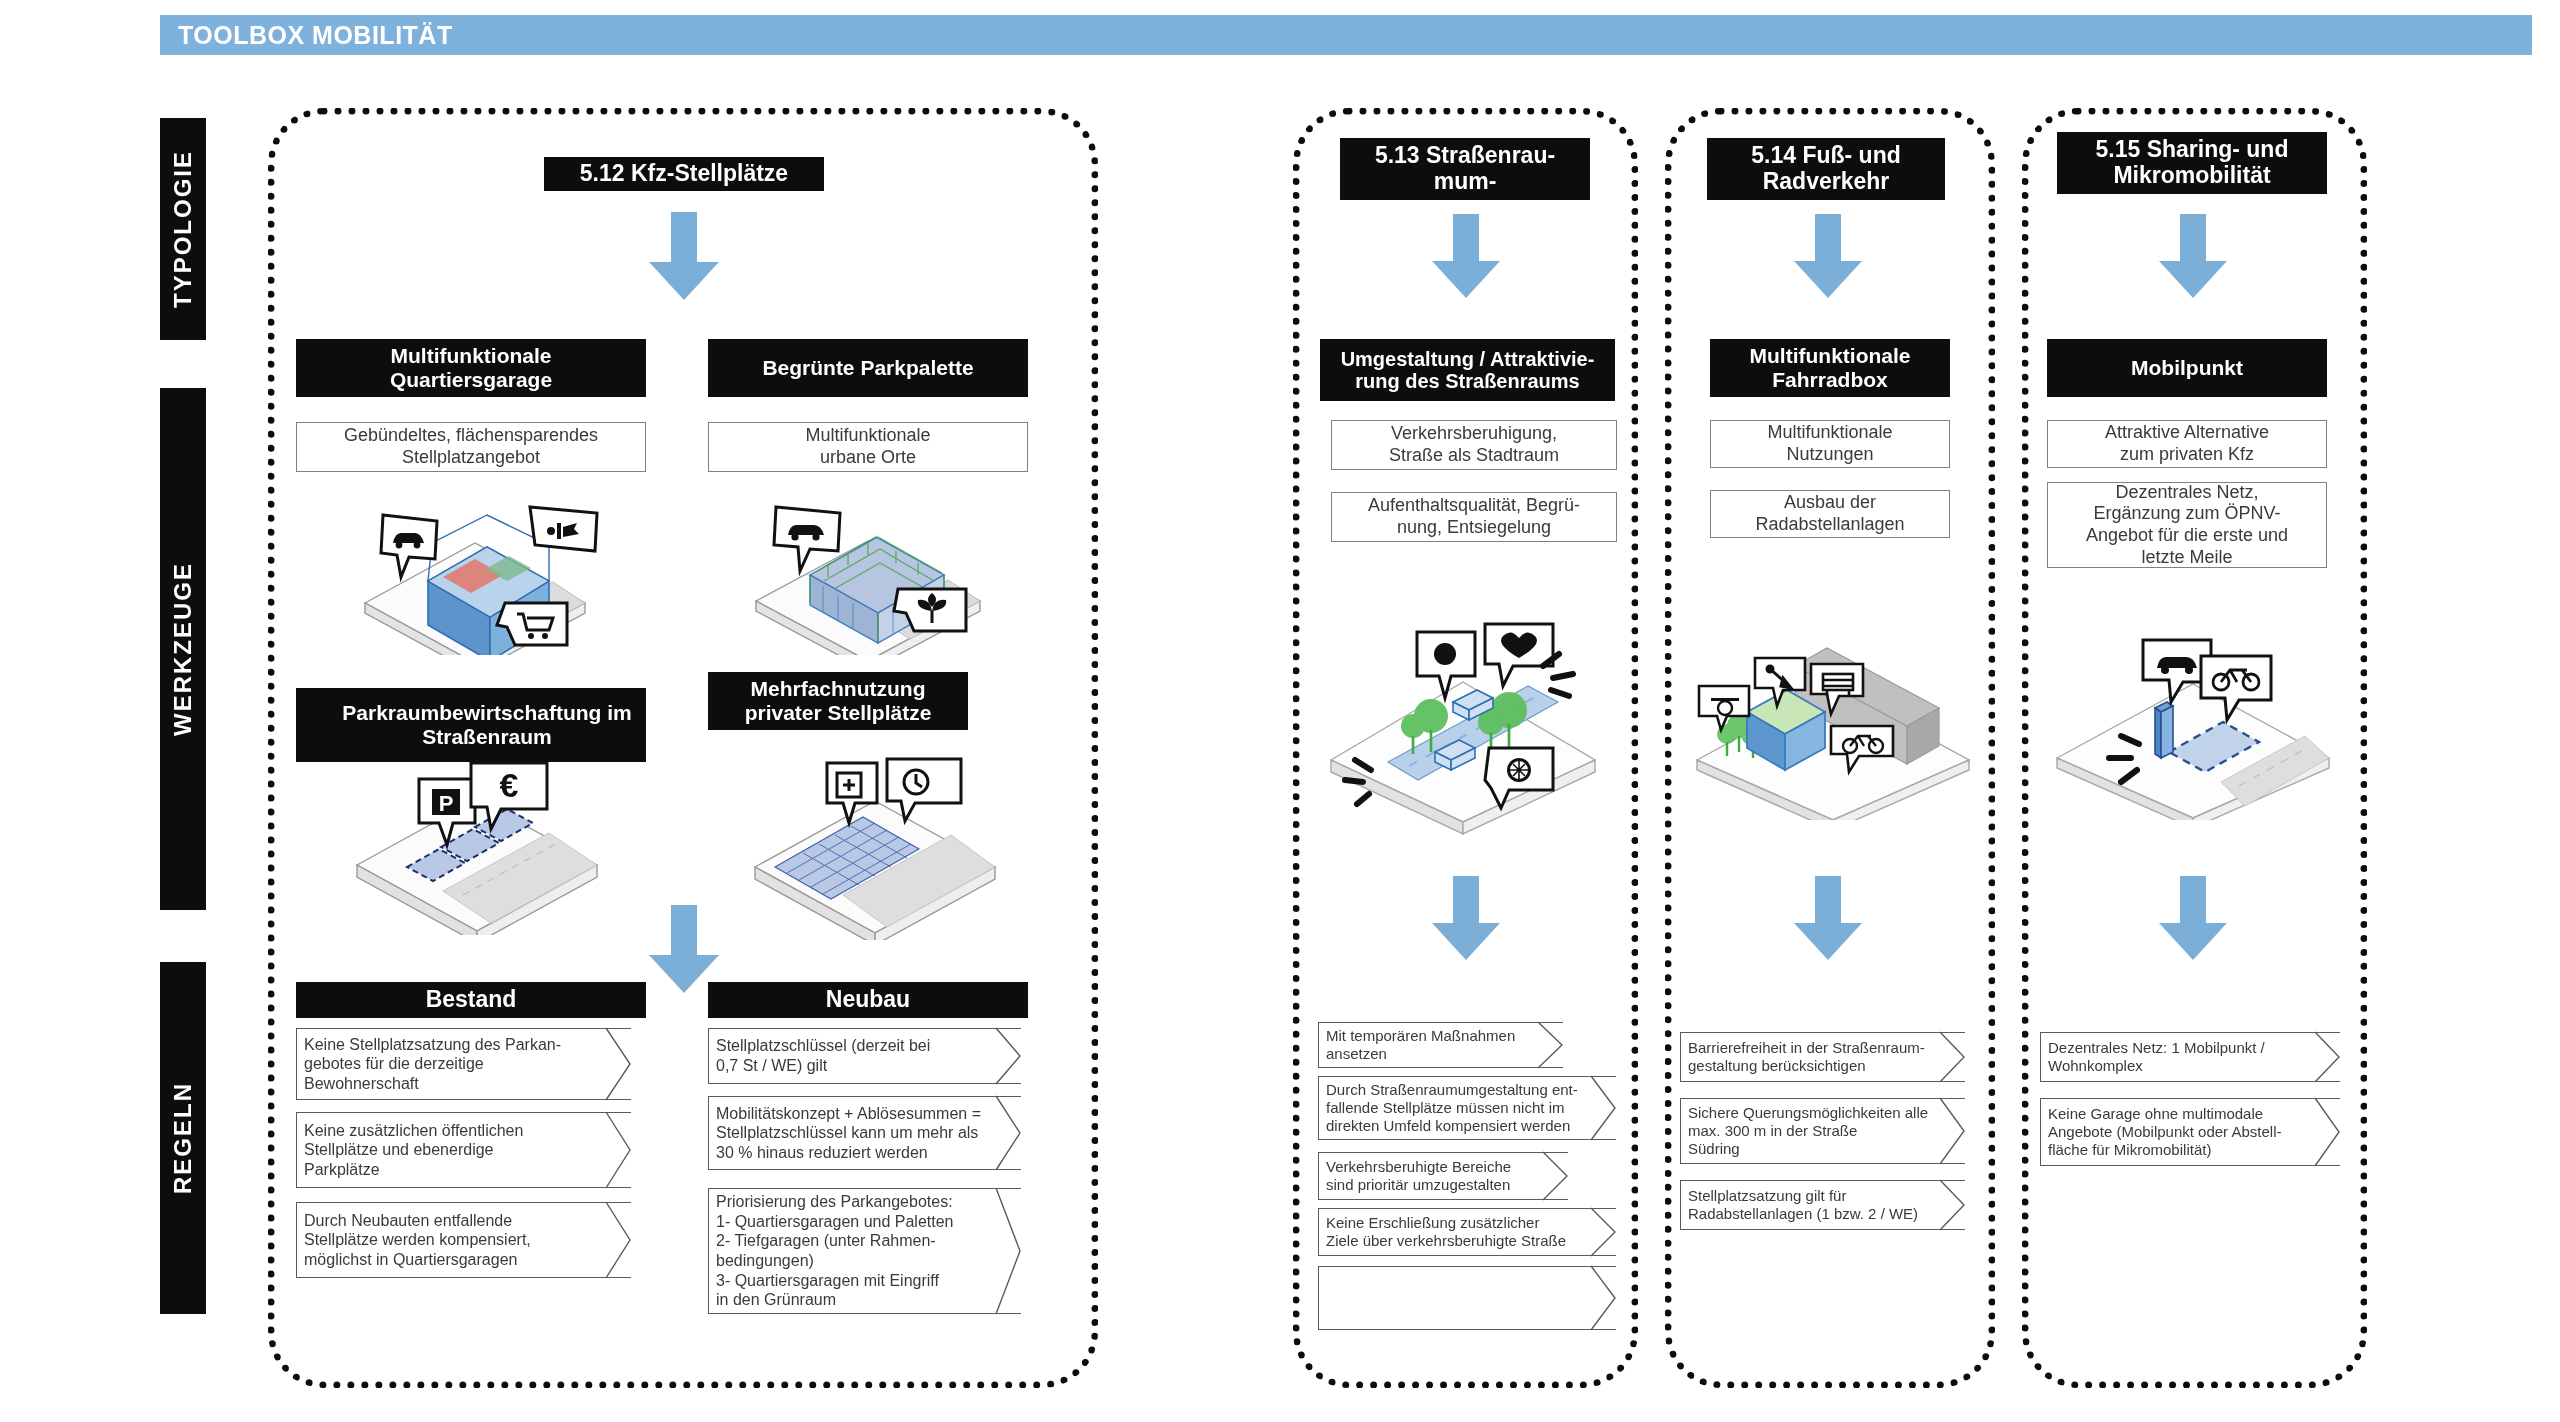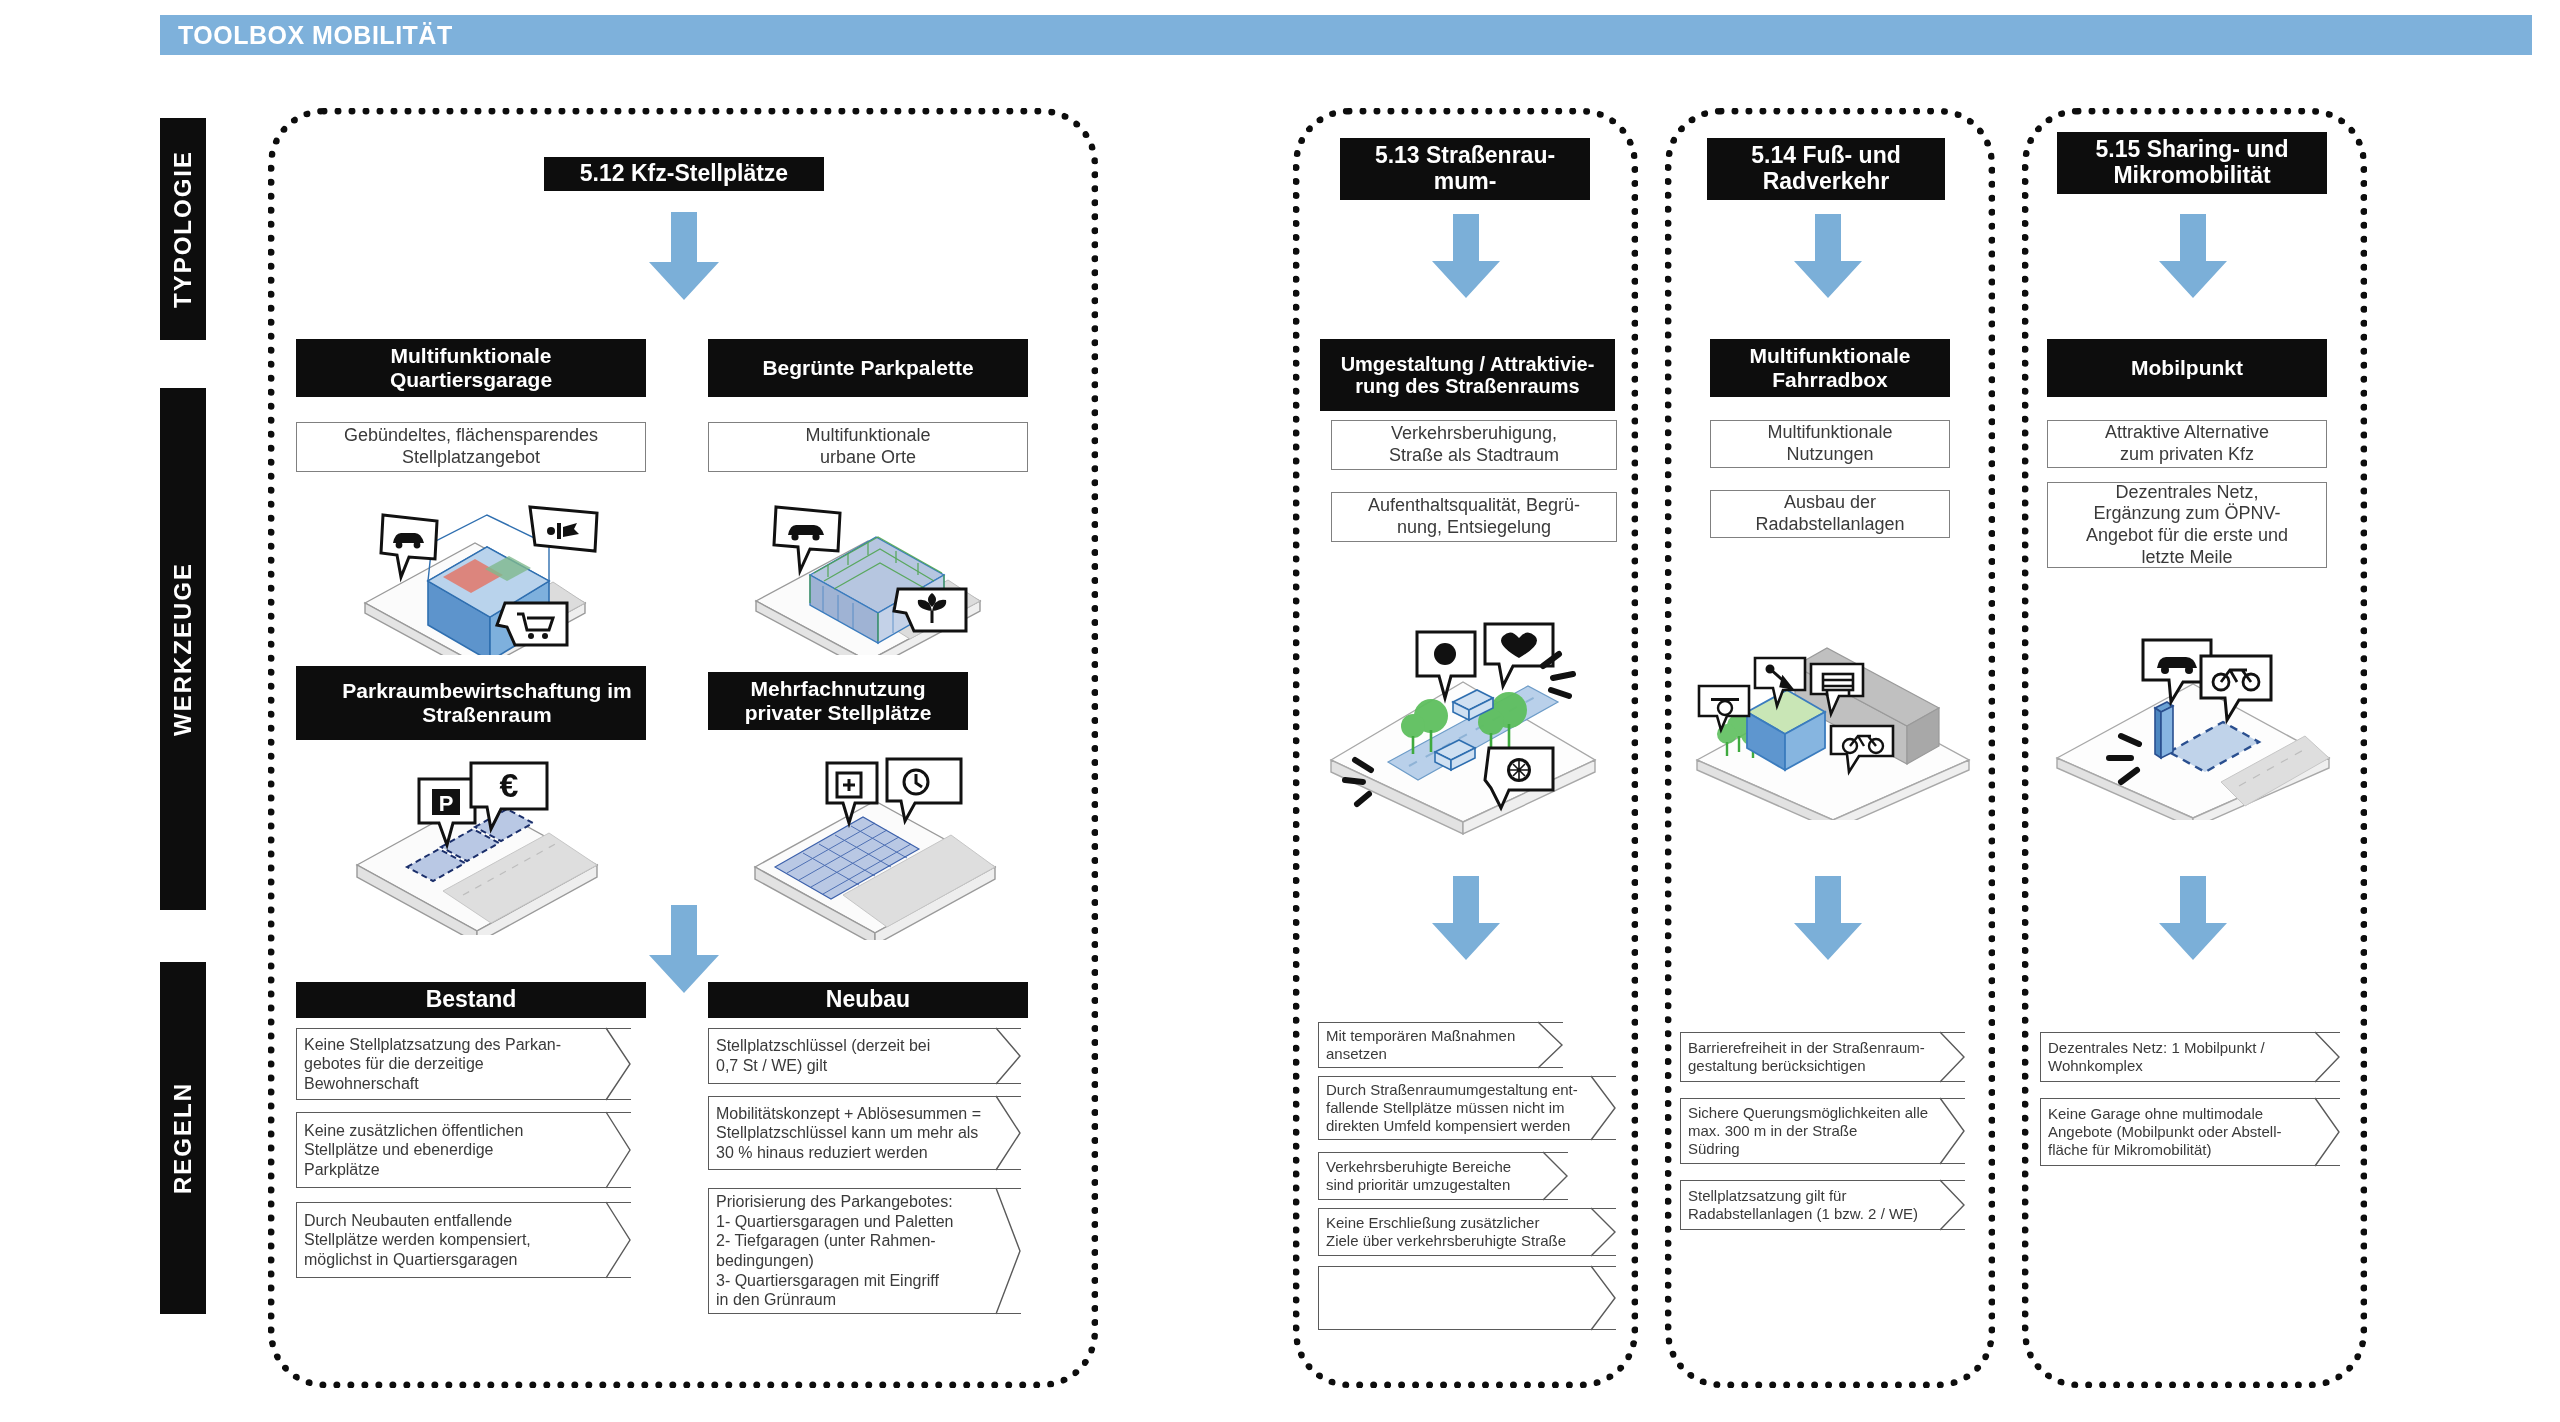--- a/index.html
+++ b/index.html
@@ -349,7 +349,7 @@
   <polygon points="25,0 51,0 51,47 72,47 38,84 4,47 25,47" fill="#7BAFD8"></polygon>
 </svg>
 
-<div class="blk tool" style="left:1320px;top:339px;width:295px;height:72px;white-space:pre-line;font-size:20px;">Umgestaltung / Attraktivie-
+<div class="blk tool" style="left:1320px;top:339px;width:295px;height:62px;white-space:pre-line;font-size:20px;">Umgestaltung / Attraktivie-
 rung des Straßenraums</div>
 <div class="wbox" style="left:1331px;top:420px;width:286px;height:50px;white-space:pre-line;">Verkehrsberuhigung,
 Straße als Stadtraum</div>

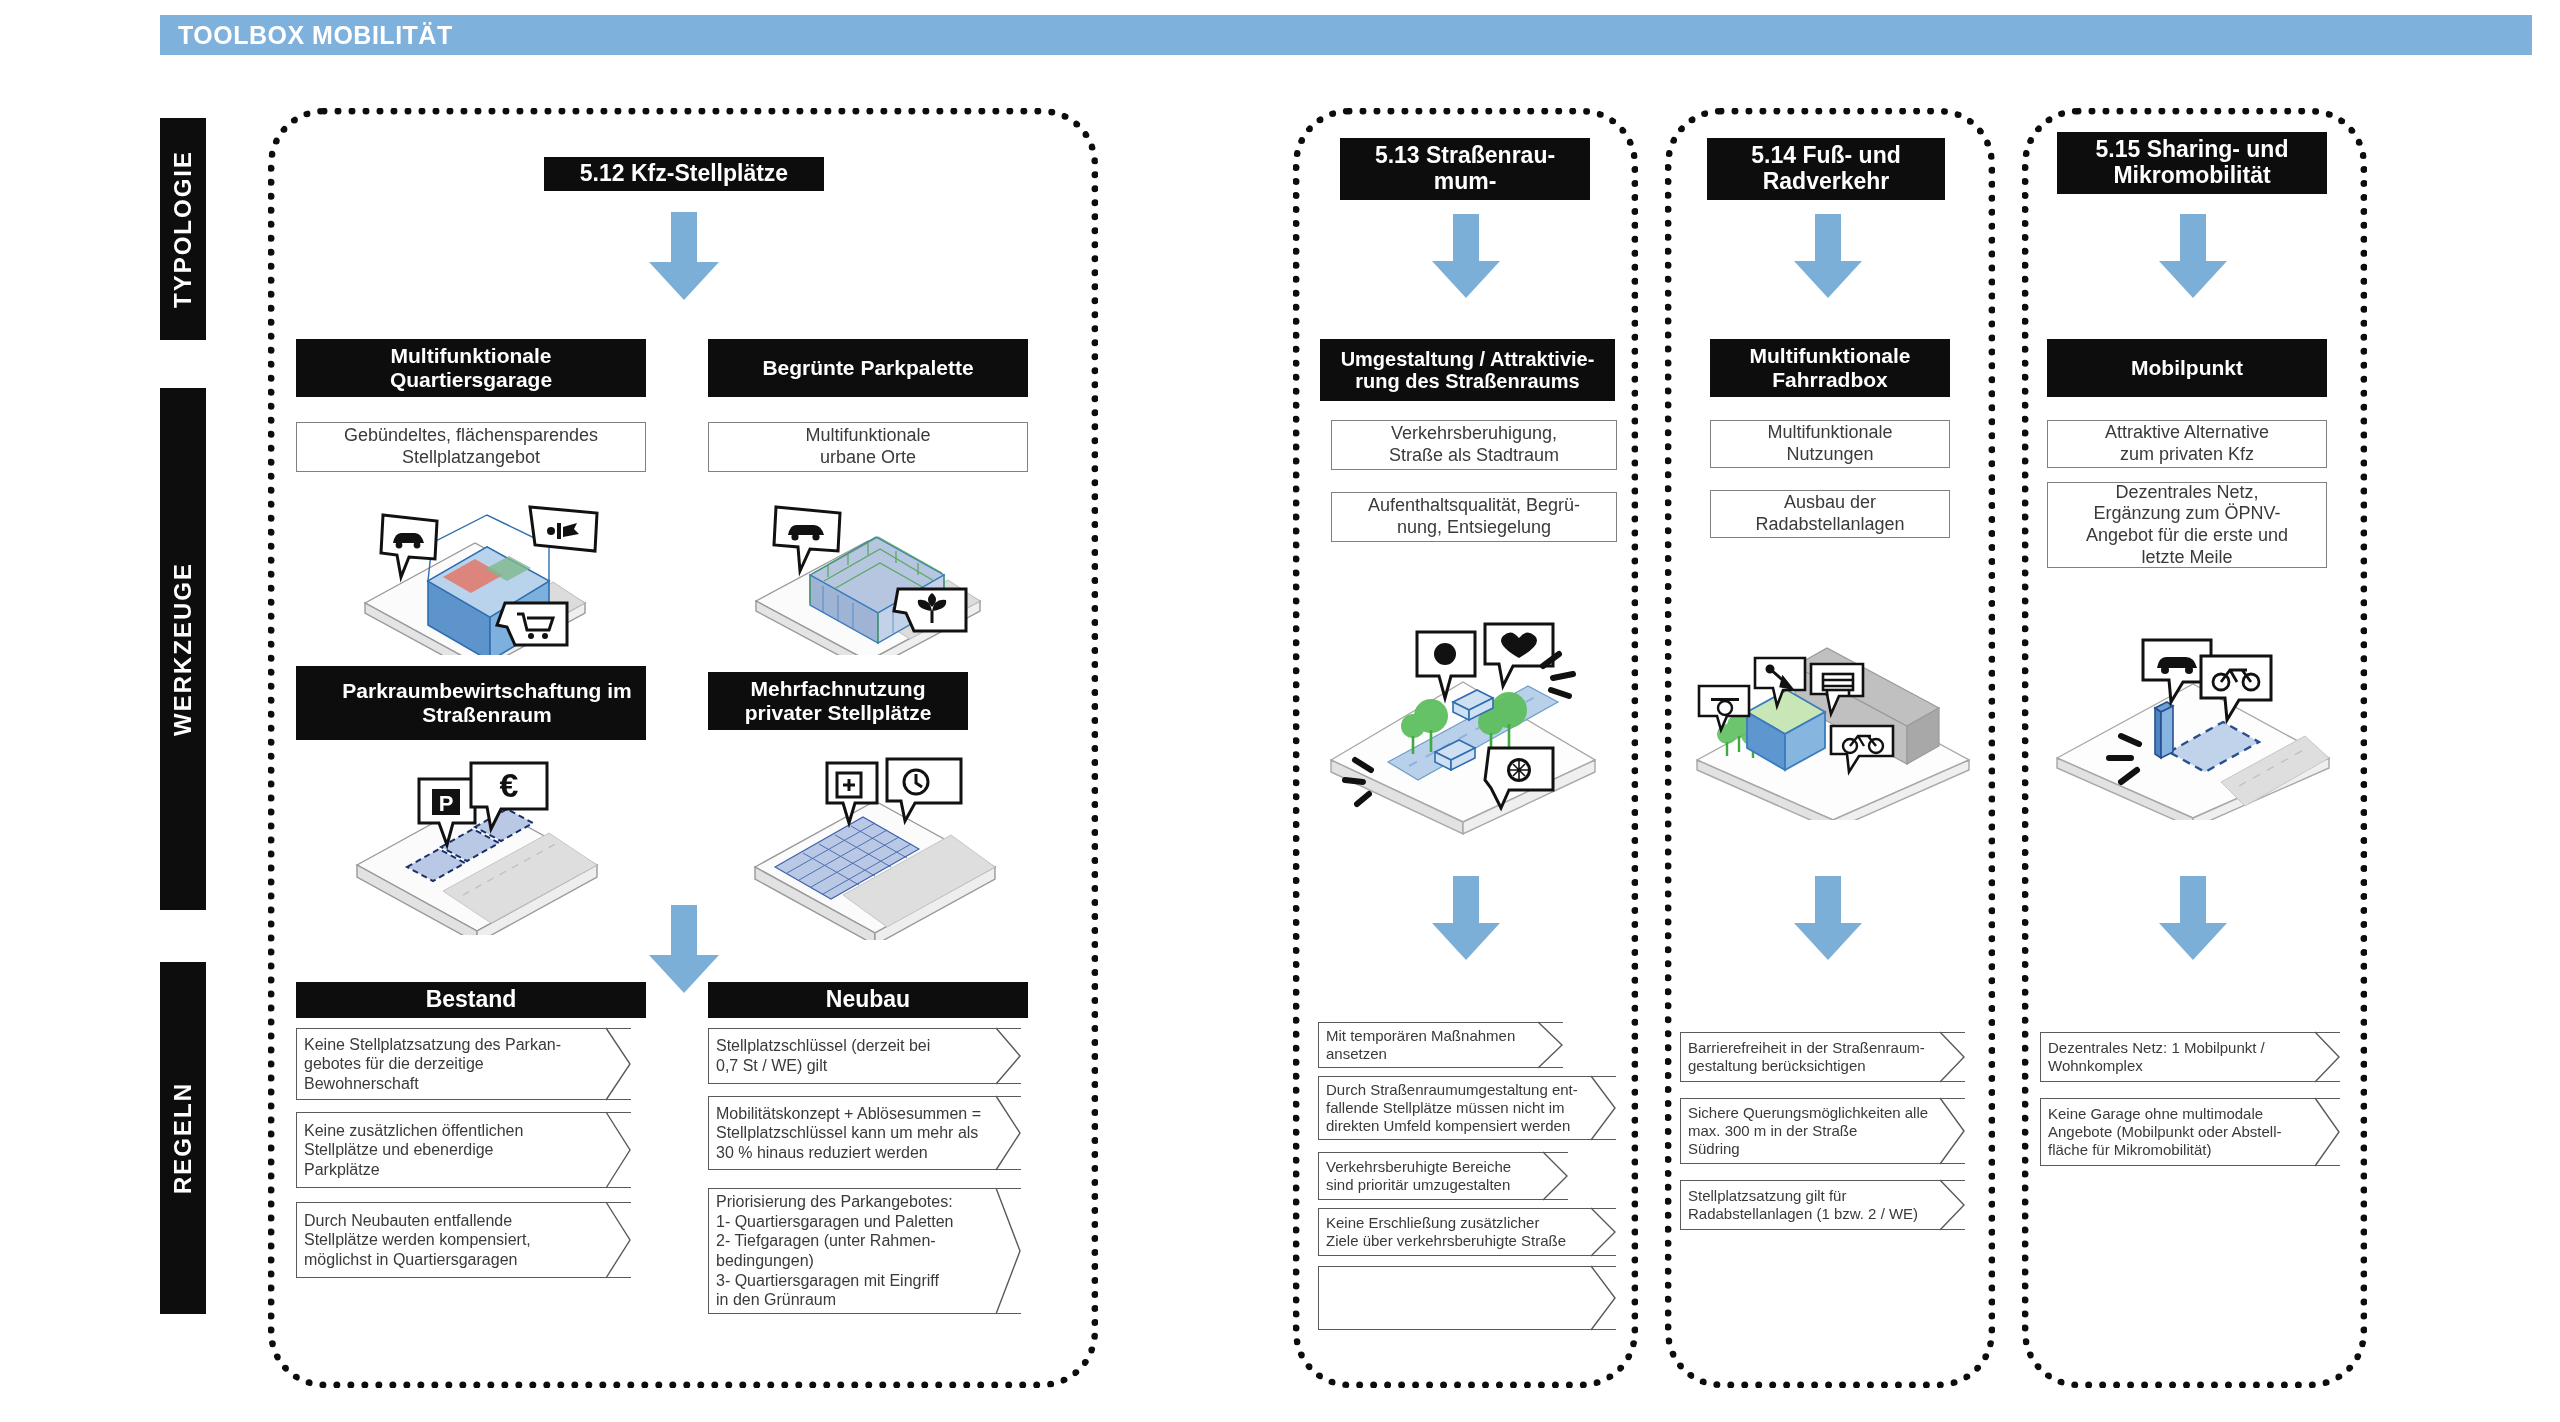--- a/index.html
+++ b/index.html
@@ -214,7 +214,7 @@
   </g>
 </svg>
 
-<div class="blk tool" style="left:296px;top:666px;width:350px;height:74px;white-space:pre-line;padding-left:40px;">Parkraumbewirtschaftung im
+<div class="blk tool" style="left:296px;top:688px;width:350px;height:74px;white-space:pre-line;padding-left:40px;">Parkraumbewirtschaftung im
 Straßenraum</div>
 
 <svg class="illu" style="left:335px;top:745px;" width="285" height="190" viewBox="0 0 285 190">

